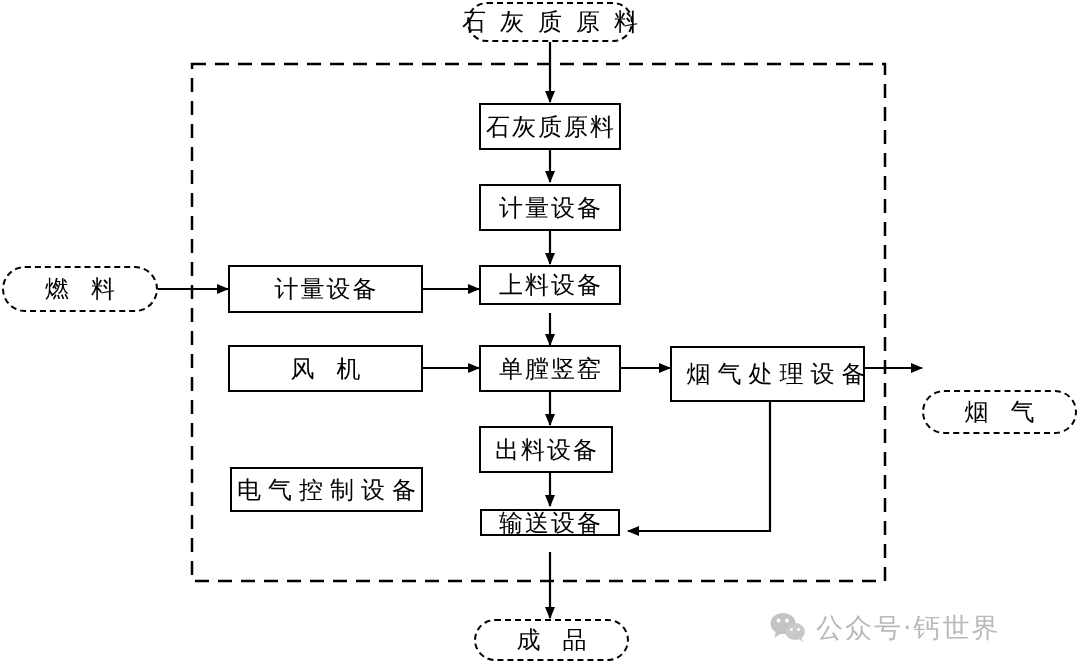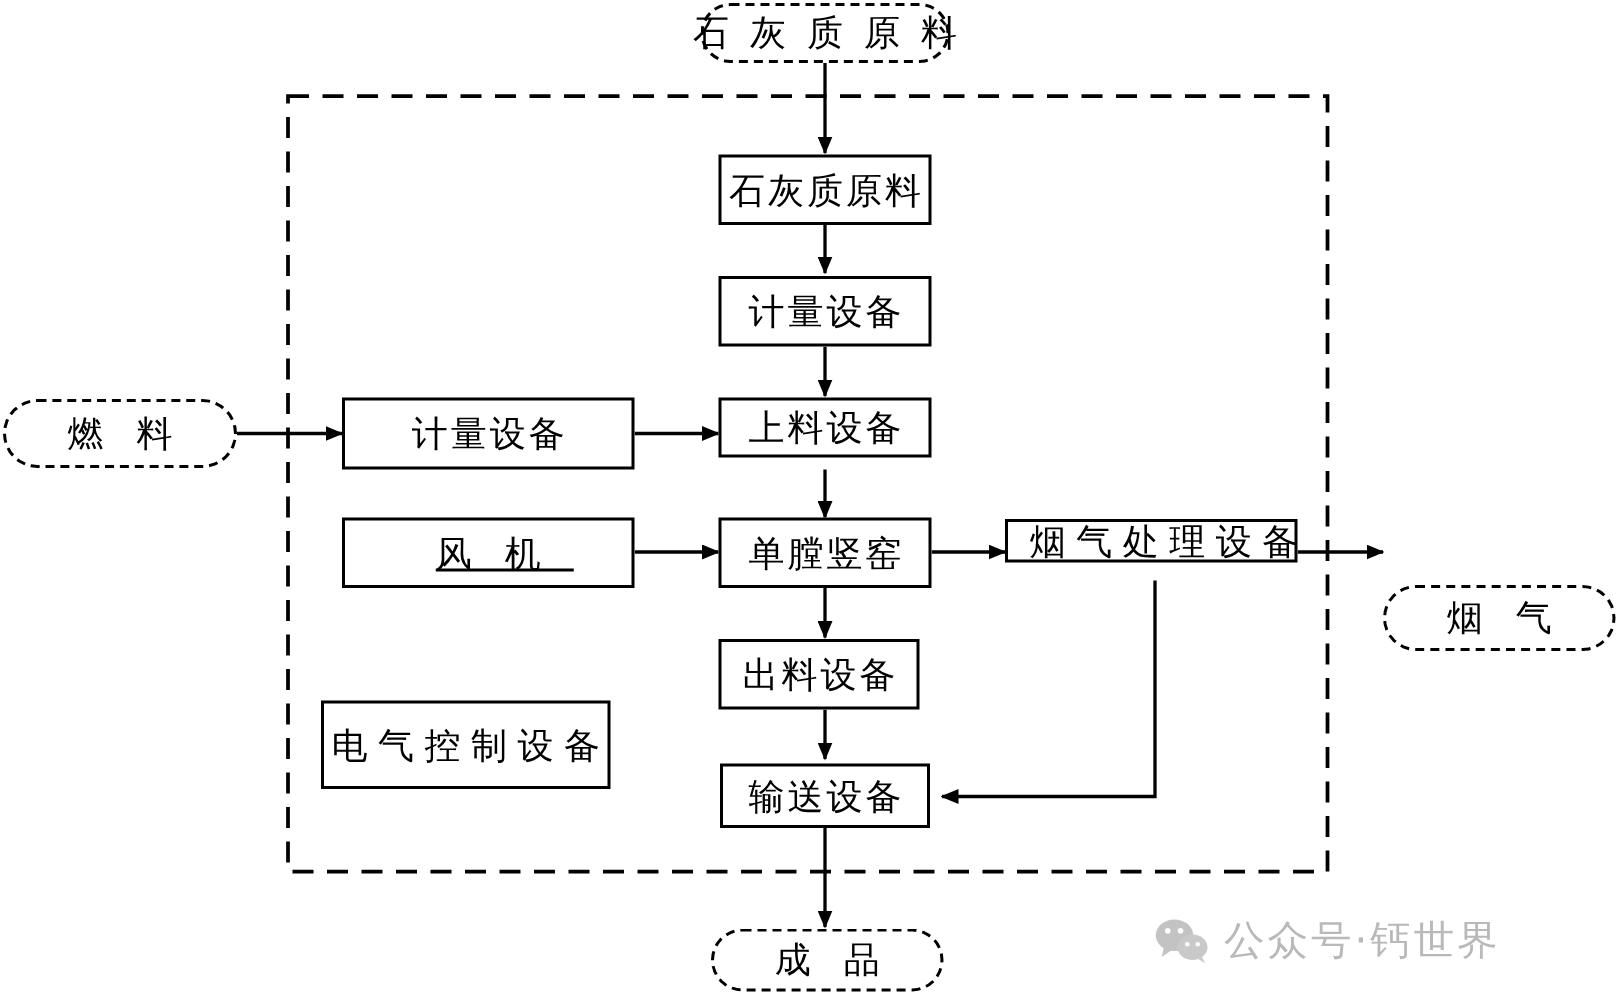--- a/index.html
+++ b/index.html
@@ -157,7 +157,7 @@
     <span class="label">计量设备</span>
   </div>
 
-  <div class="node rect-node wide-space" style="left:228px; top:345px; width:195px; height:47px;text-decoration:underline;">
+  <div class="node rect-node wide-space" style="left:228px; top:345px; width:195px; height:47px;">
     <span class="label">风机</span>
   </div>
 

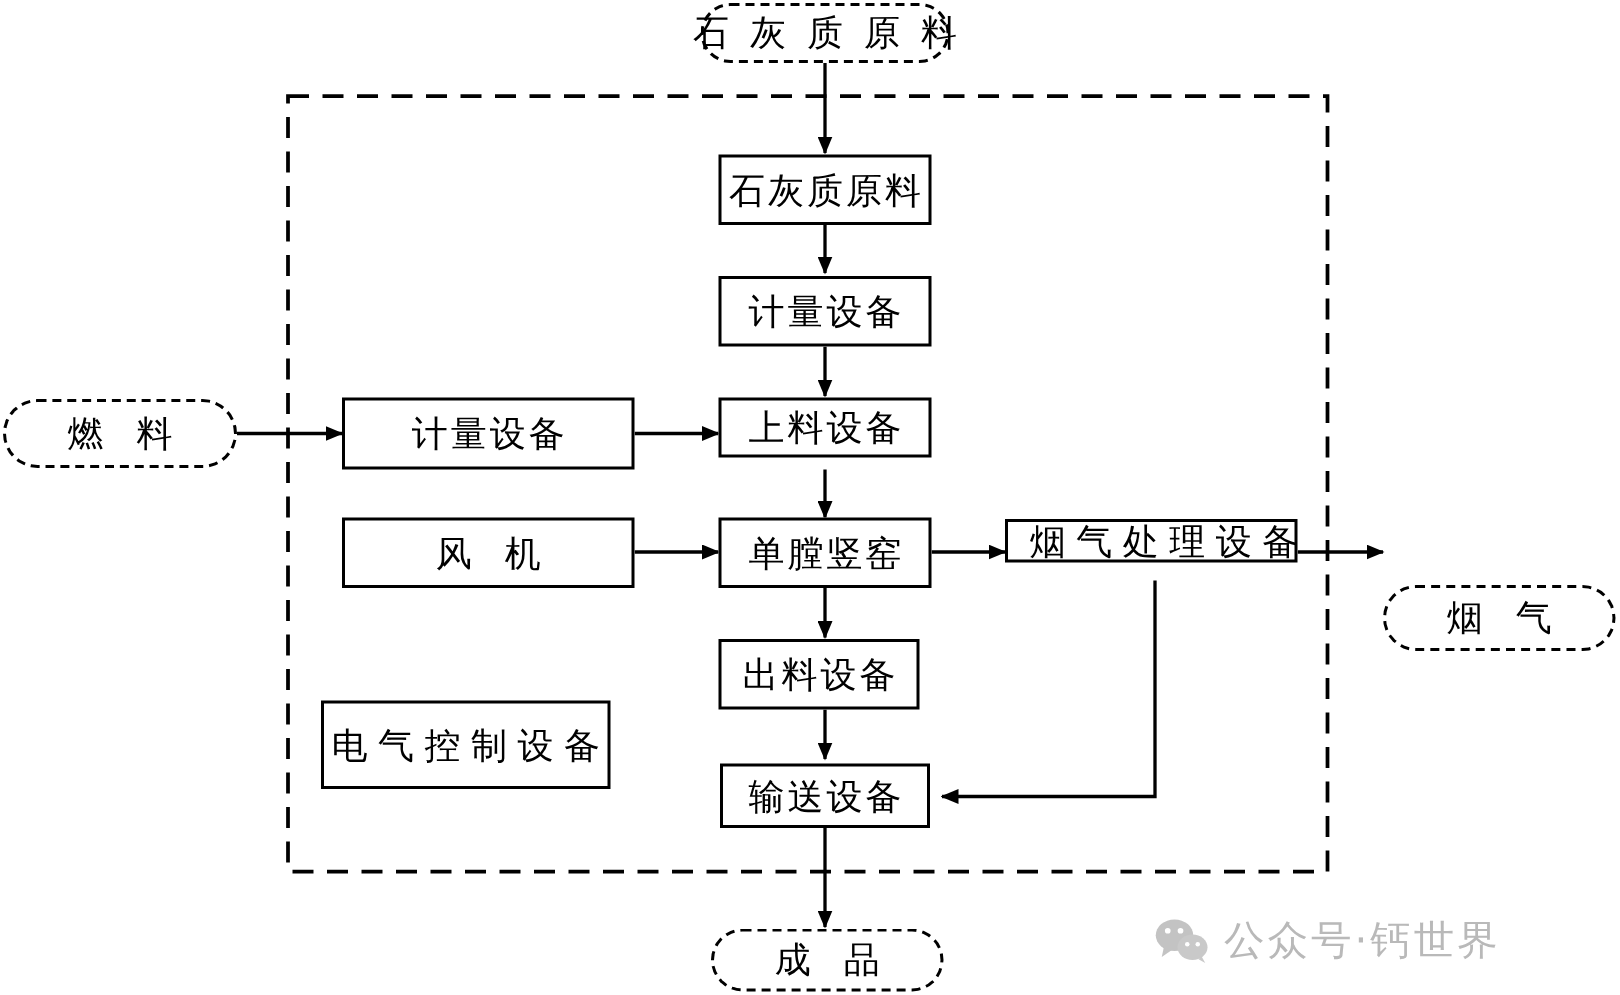--- a/index.html
+++ b/index.html
@@ -165,7 +165,7 @@
     <span class="label">单膛竖窑</span>
   </div>
 
-  <div class="node rect-node loose" style="left:670px; top:346px; width:195px; height:29px;padding-left:17px;">
+  <div class="node rect-node loose" style="left:670px; top:346px; width:195px; height:56px;padding-left:17px;">
     <span class="label">烟气处理设备</span>
   </div>
 

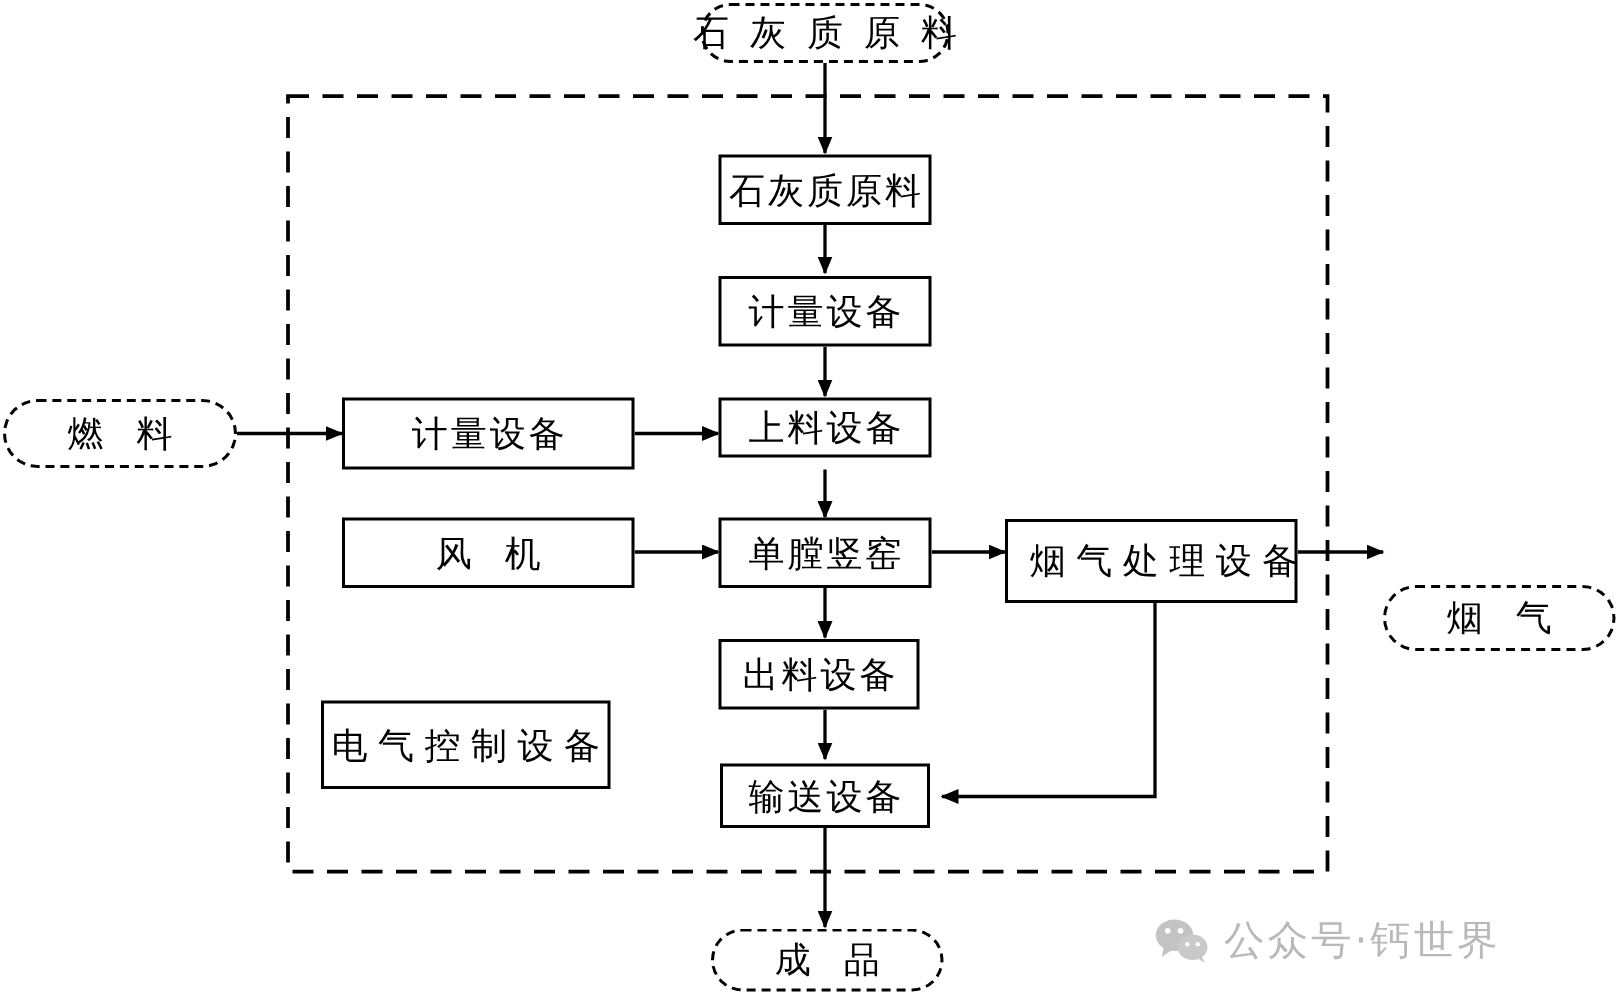--- a/index.html
+++ b/index.html
@@ -177,7 +177,7 @@
     <span class="label">出料设备</span>
   </div>
 
-  <div class="node rect-node loose" style="left:214px; top:467px; width:193px; height:59px;">
+  <div class="node rect-node loose" style="left:230px; top:467px; width:193px; height:45px;">
     <span class="label">电气控制设备</span>
   </div>
 

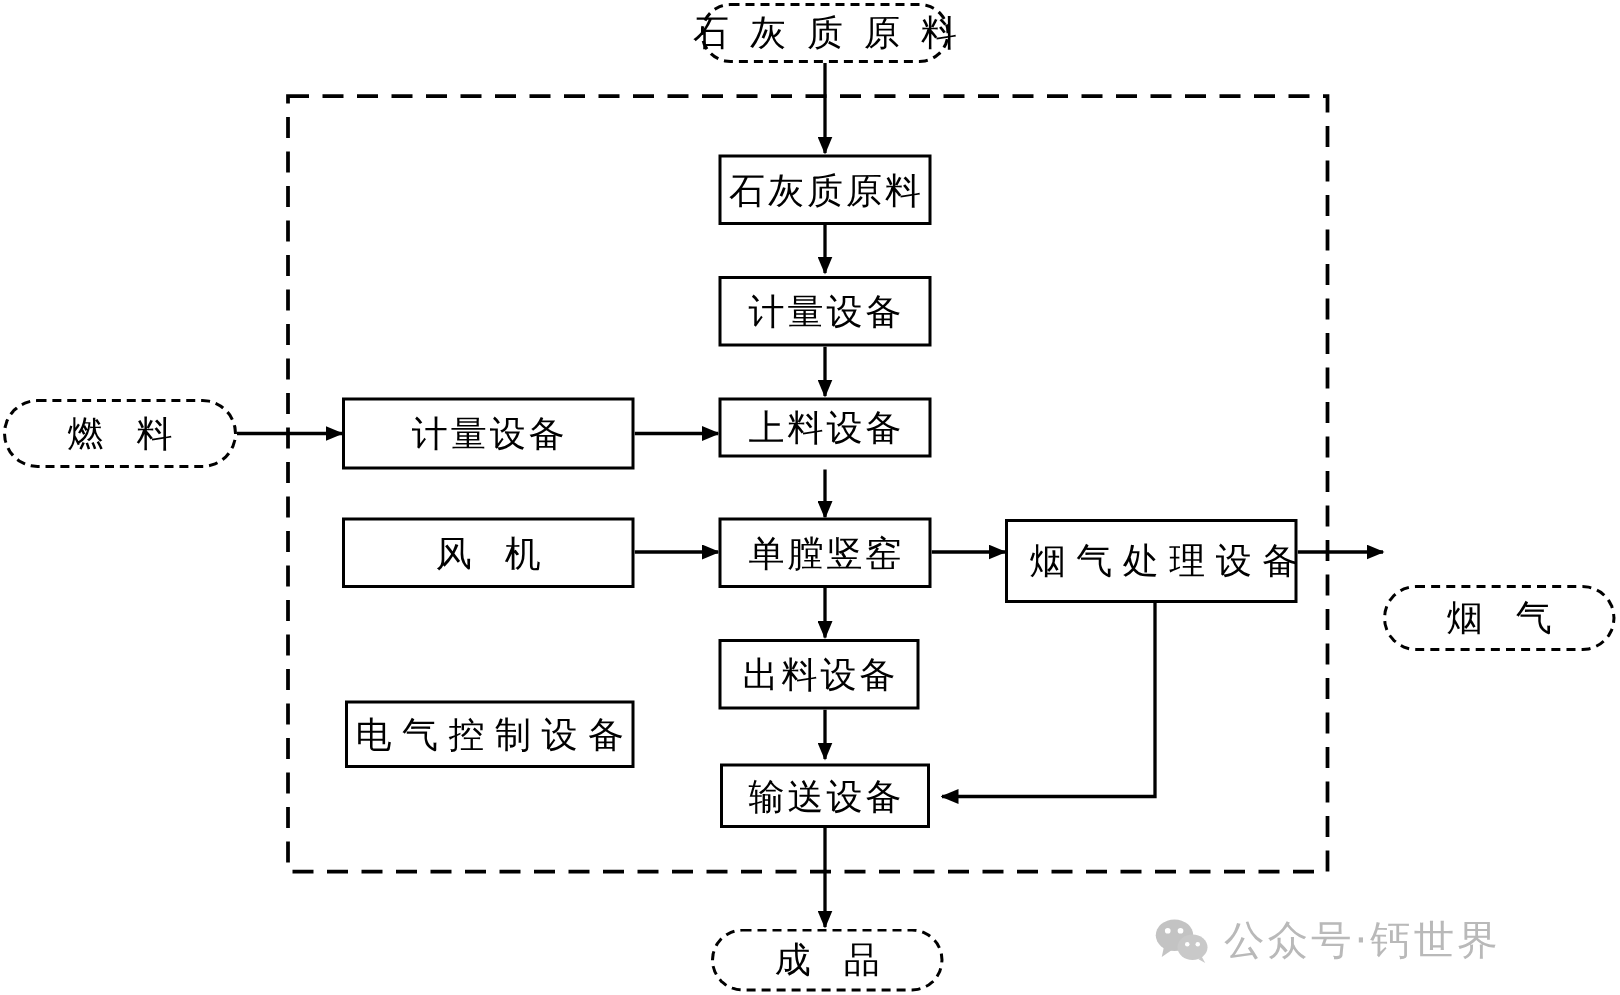--- a/index.html
+++ b/index.html
@@ -181,7 +181,7 @@
     <span class="label">电气控制设备</span>
   </div>
 
-  <div class="node rect-node" style="left:480px; top:509px; width:140px; height:43px;text-align:center;">
+  <div class="node rect-node" style="left:480px; top:509px; width:140px; height:27px;text-align:center;">
     <span class="label">输送设备</span>
   </div>
 

